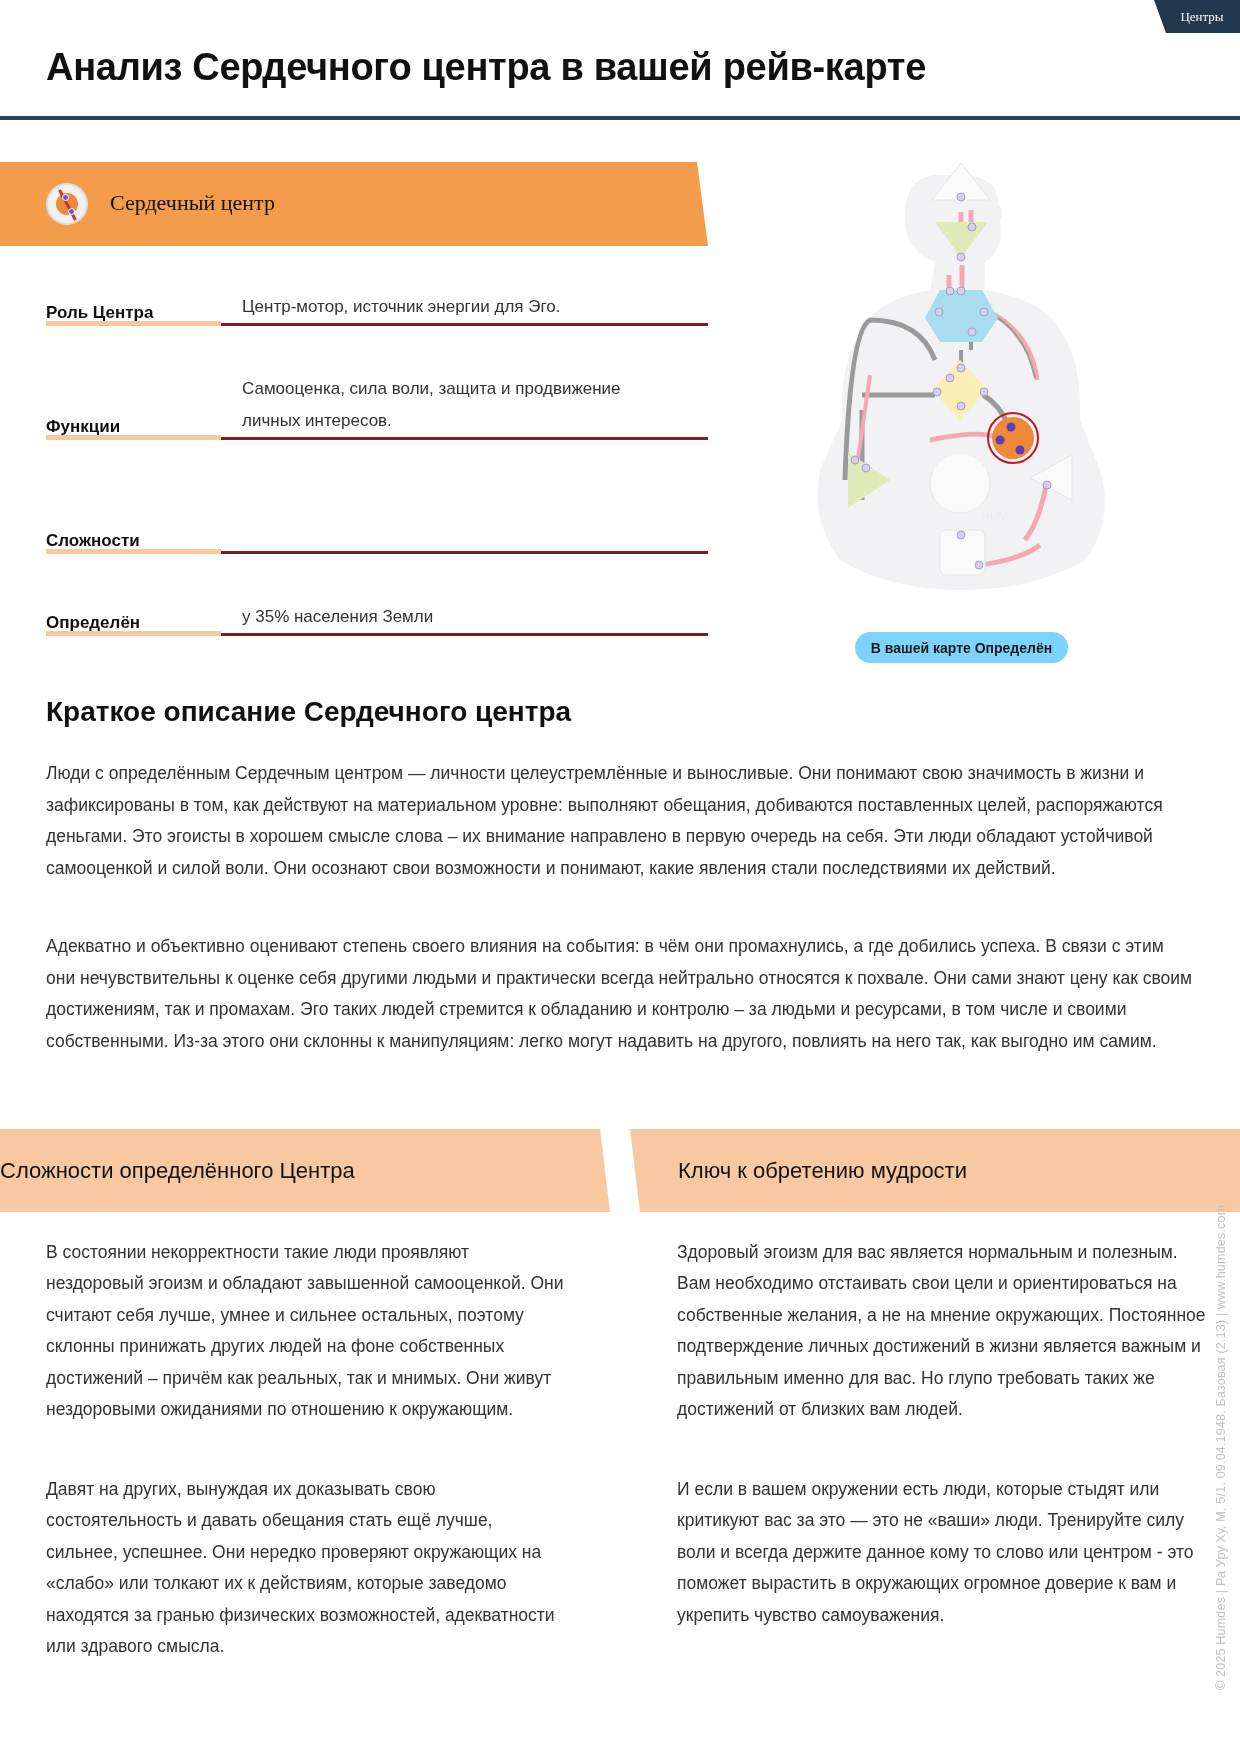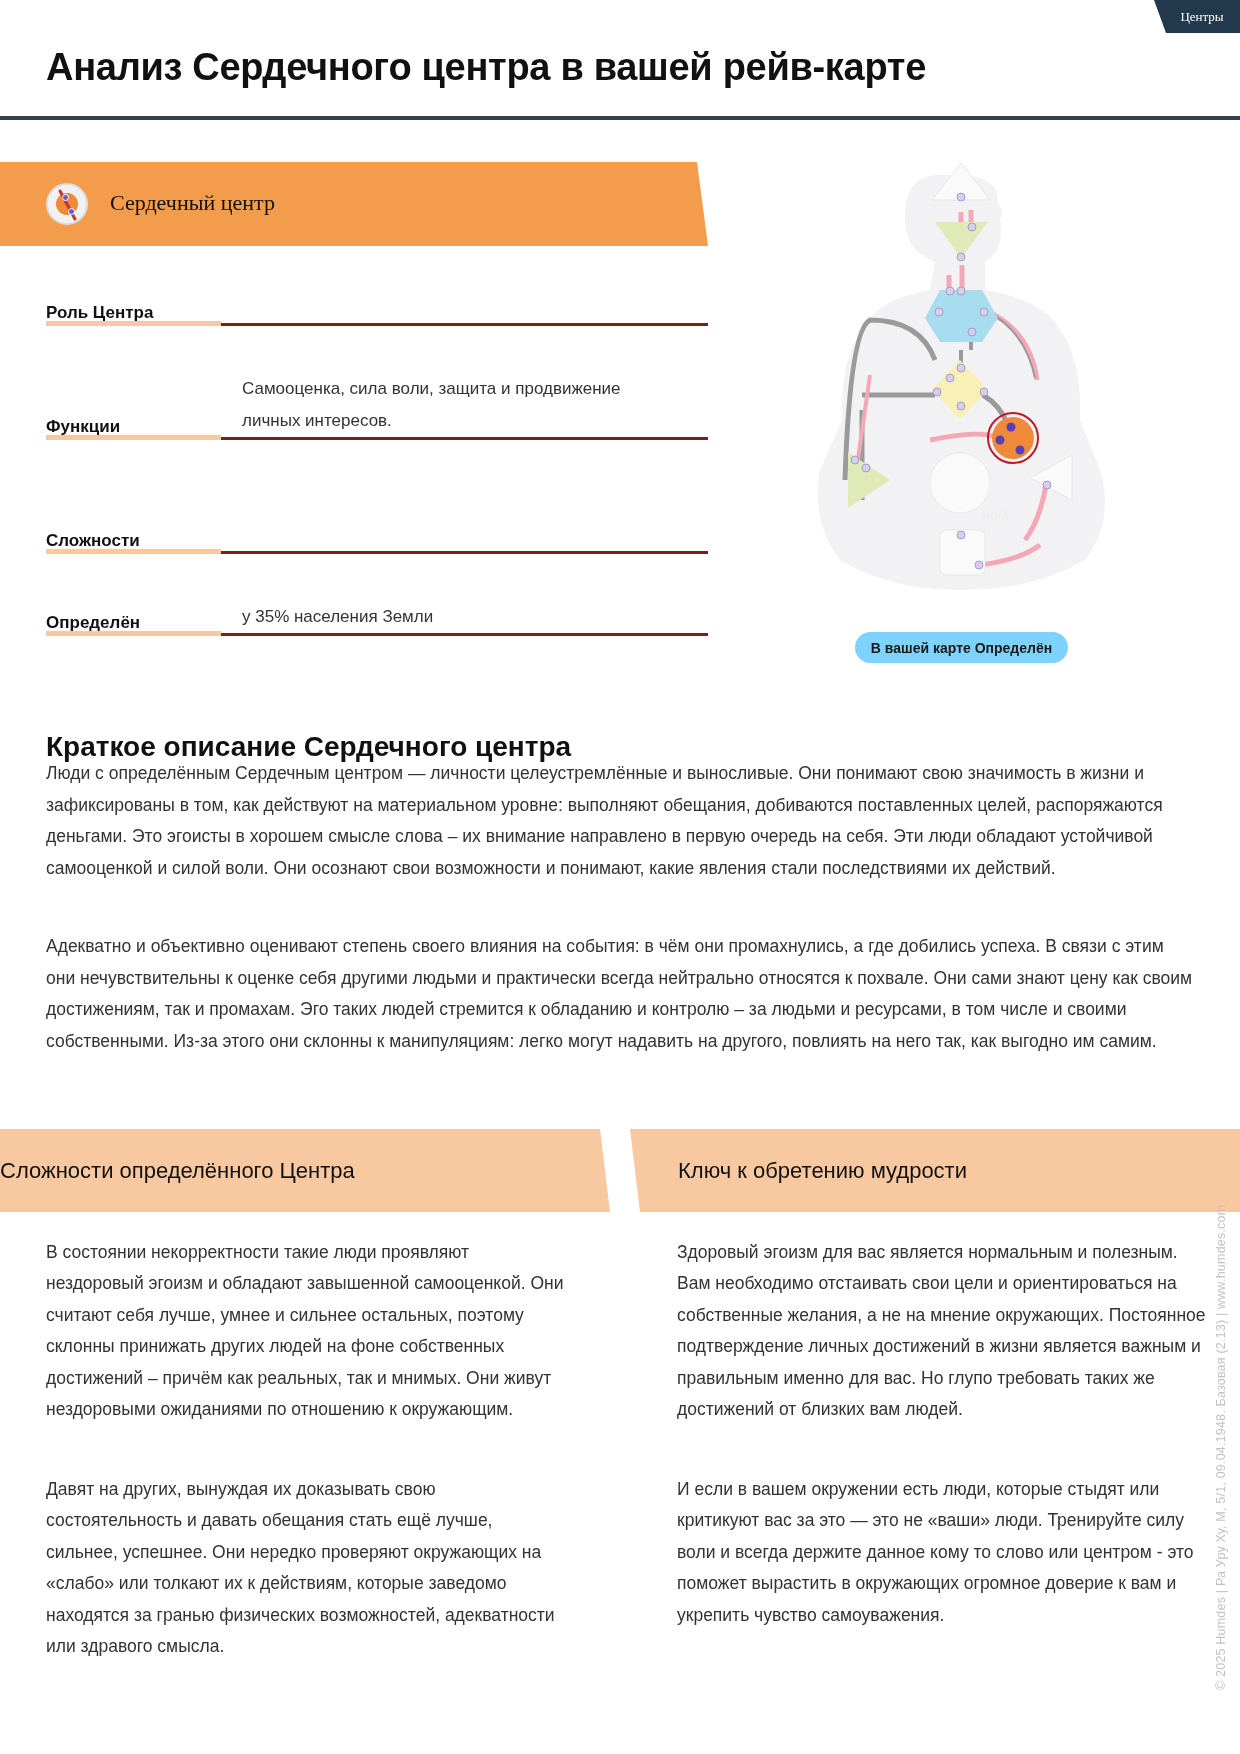--- a/index.html
+++ b/index.html
@@ -91,6 +91,7 @@
 <div class="info-table">
   <div class="info-row" style="height:80px;">
     <div class="info-key">Роль Центра</div>
+    <div class="info-val">Центр-мотор, источник энергии для Эго.</div>
   </div>
   <div class="info-row" style="height:114px;">
     <div class="info-key">Функции</div>

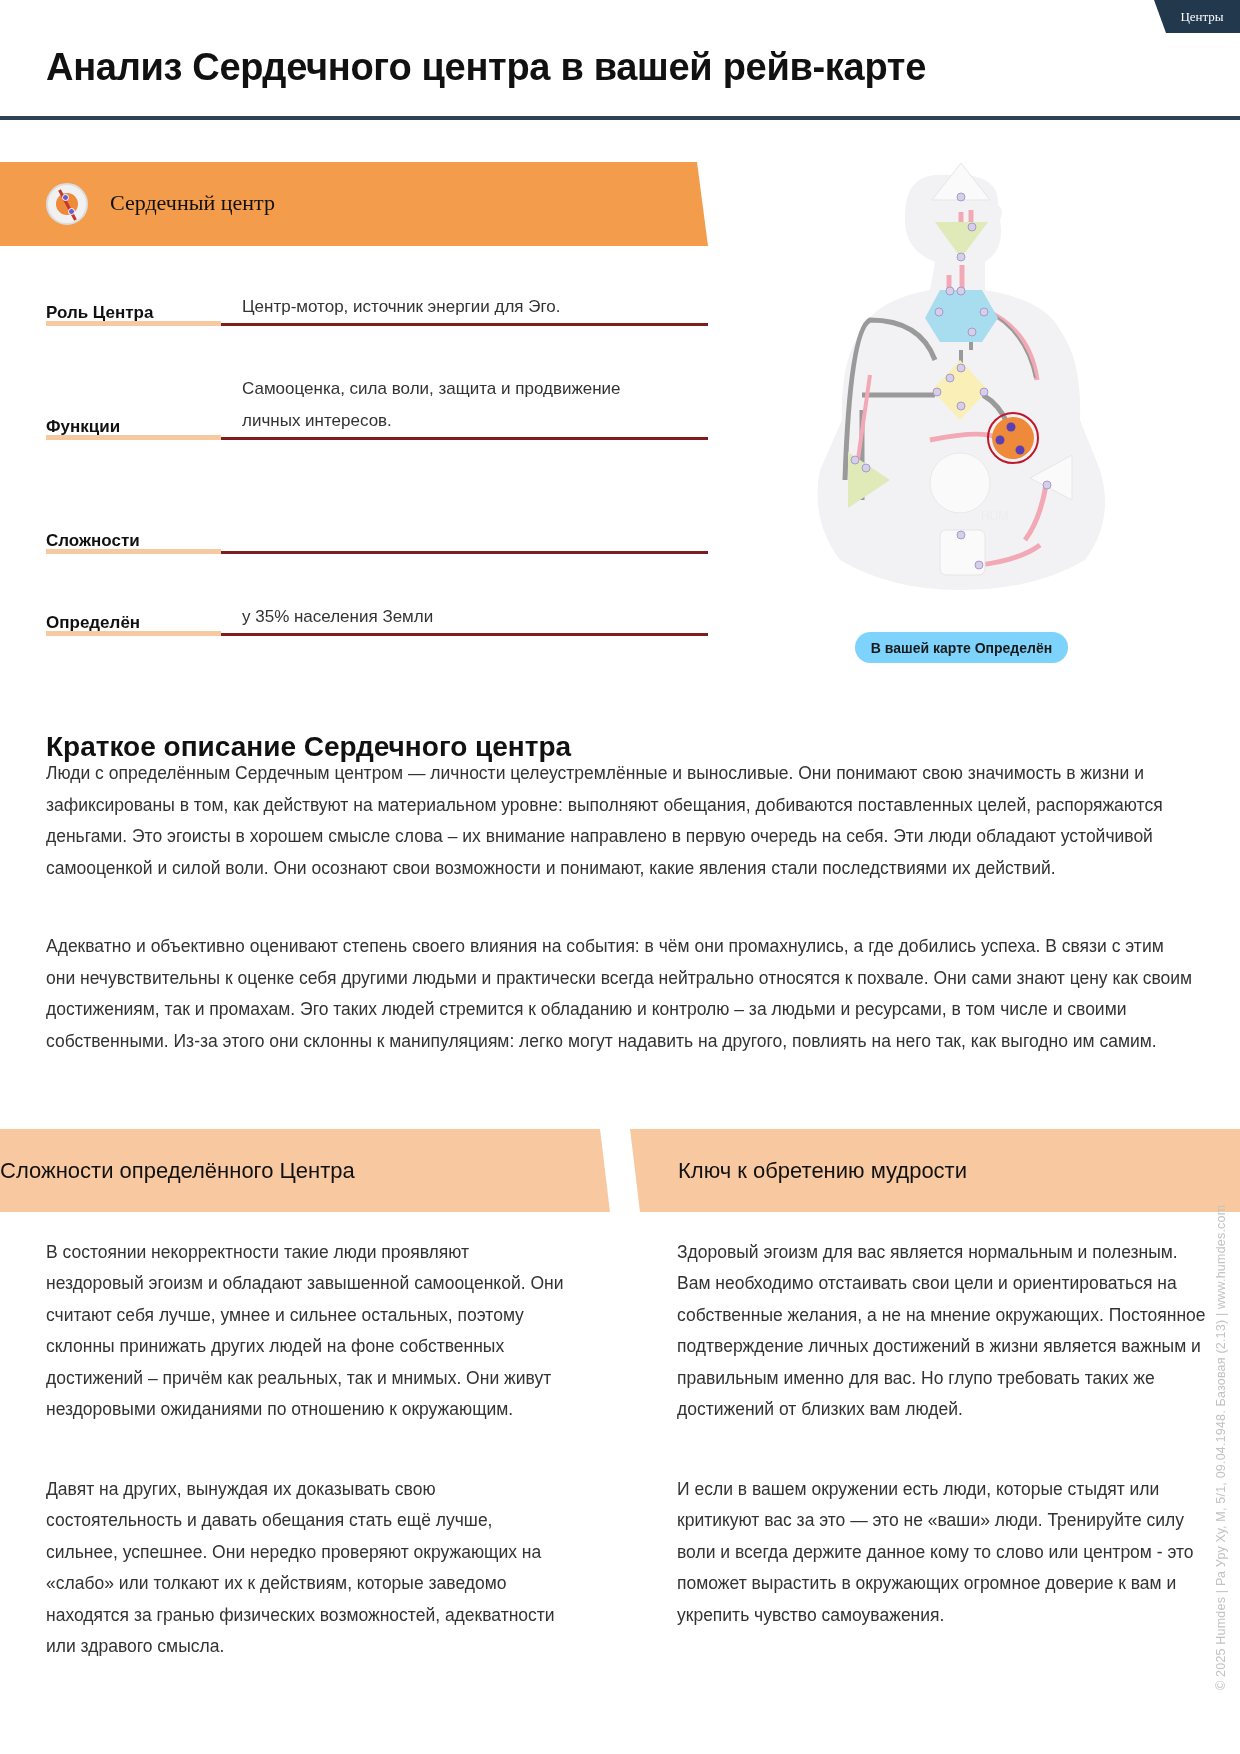--- a/index.html
+++ b/index.html
@@ -46,7 +46,7 @@
       display: flex; align-items: center; justify-content: center;
     }
 
-    .section-h { position: absolute; left: 46px; top: 696px; font-size: 28px; color: #111; margin-top: 35px; }
+    .section-h { position: absolute; left: 46px; top: 696px; font-size: 28px; color: #111; }
     .body-text { position: absolute; left: 46px; width: 1150px; font-size: 17.5px; line-height: 31.5px; color: #333; }
     .p1 { top: 758px; }
     .p2 { top: 931px; }

